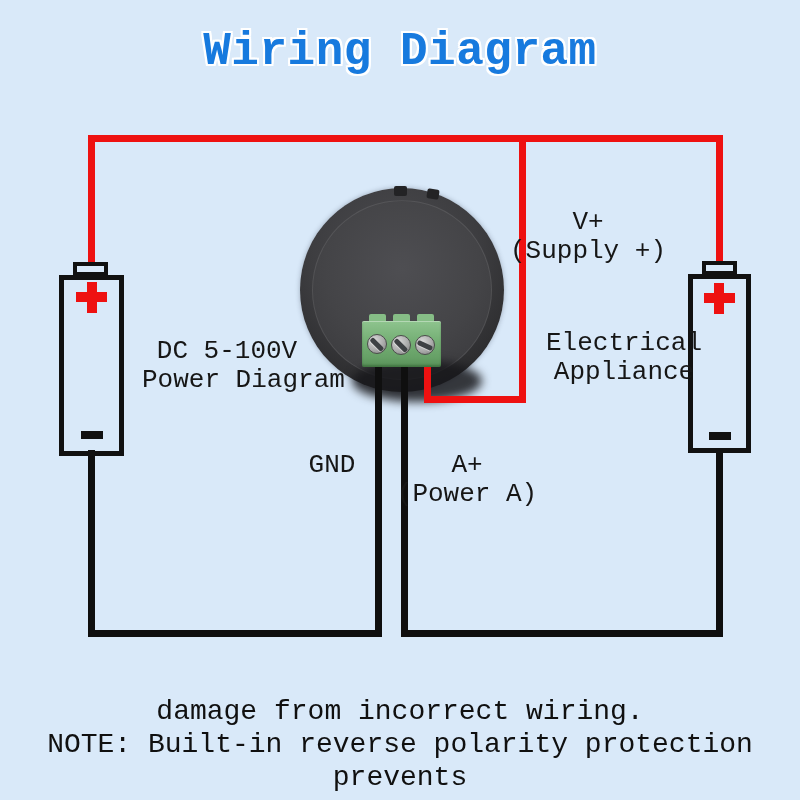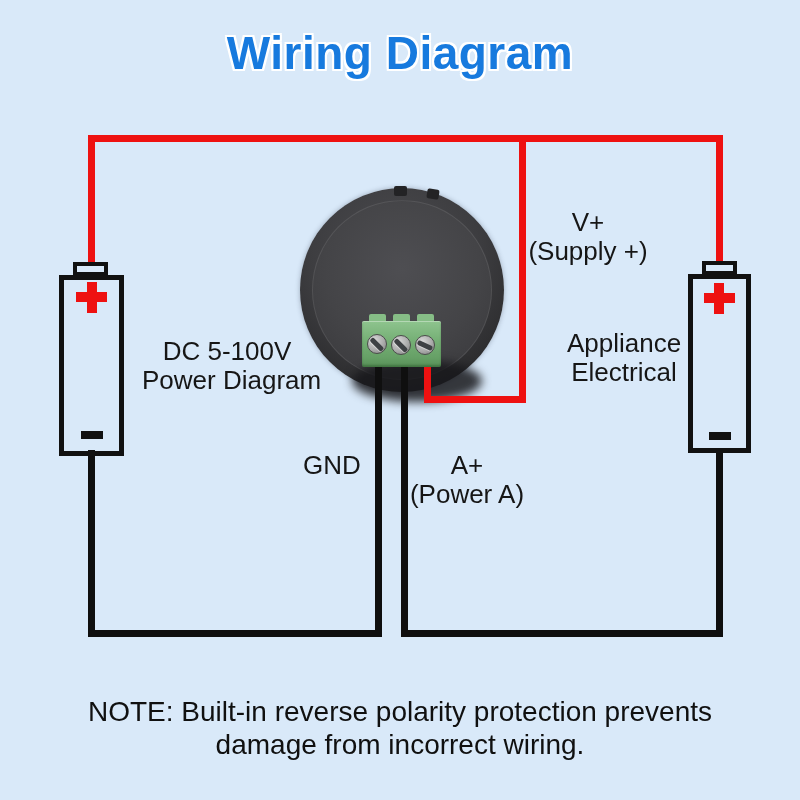--- a/index.html
+++ b/index.html
@@ -6,7 +6,7 @@
   .stage{
     position:relative;width:800px;height:800px;overflow:hidden;
     background:#d9e9f9;
-    font-family:Liberation Sans, sans-serif;
+    font-family:Liberation Mono, monospace;
   }
   .abs{position:absolute;box-sizing:border-box;}
 

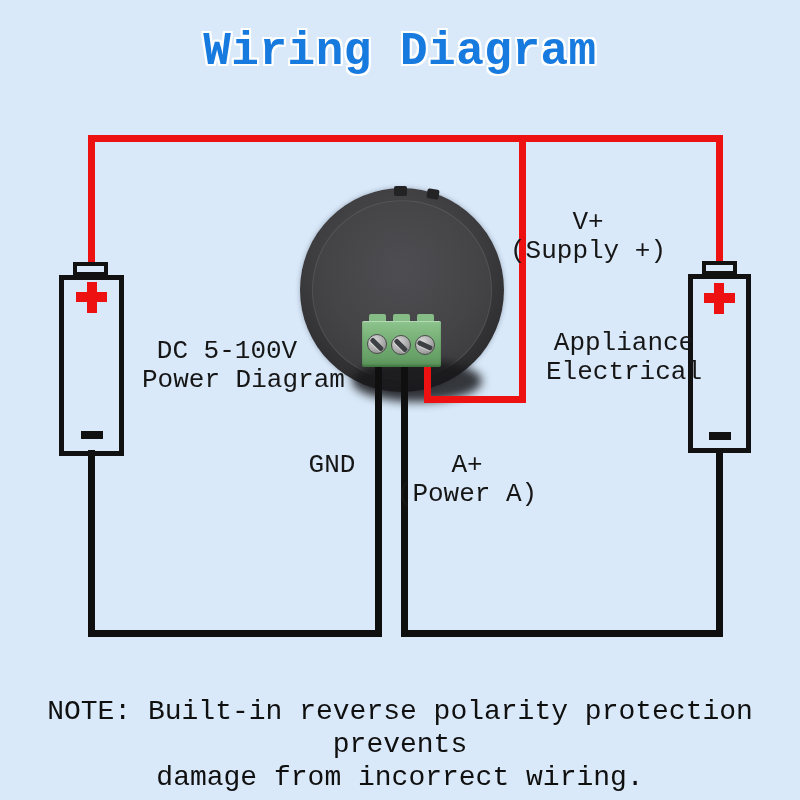--- a/index.html
+++ b/index.html
@@ -133,8 +133,8 @@
     <div>(Supply +)</div>
   </div>
   <div class="abs lbl" style="left:539px;top:329px;width:170px;">
+    <div>Electrical</div>
     <div>Appliance</div>
-    <div>Electrical</div>
   </div>
   <div class="abs lbl" style="left:252px;top:451px;width:160px;">
     <div>GND</div>

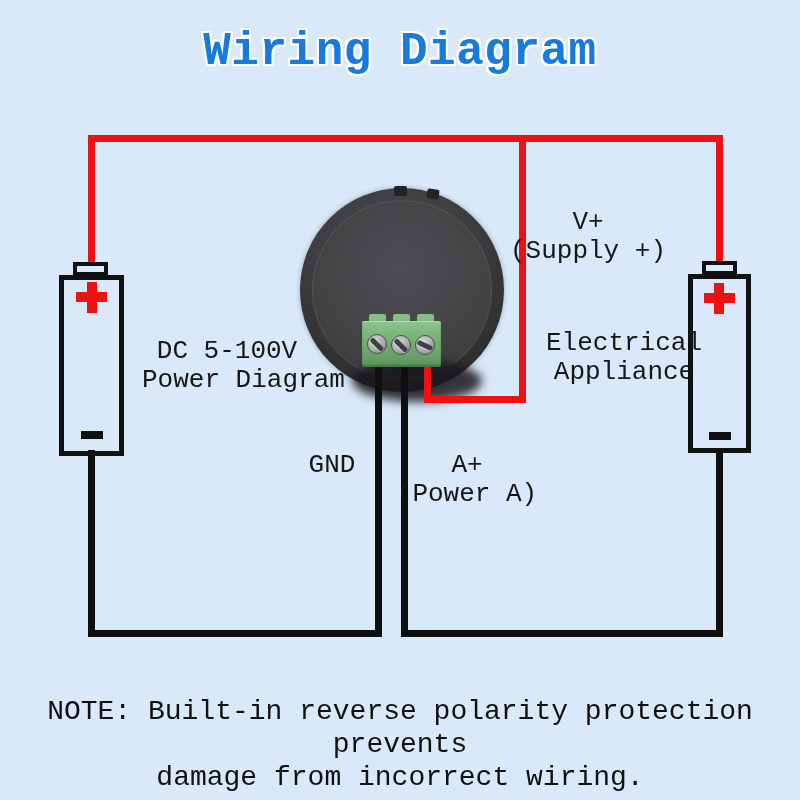--- a/index.html
+++ b/index.html
@@ -145,8 +145,8 @@
   </div>
 
   <div class="abs note">
+    <div>damage from incorrect wiring.</div>
     <div>NOTE: Built-in reverse polarity protection prevents</div>
-    <div>damage from incorrect wiring.</div>
   </div>
 
 </div>

